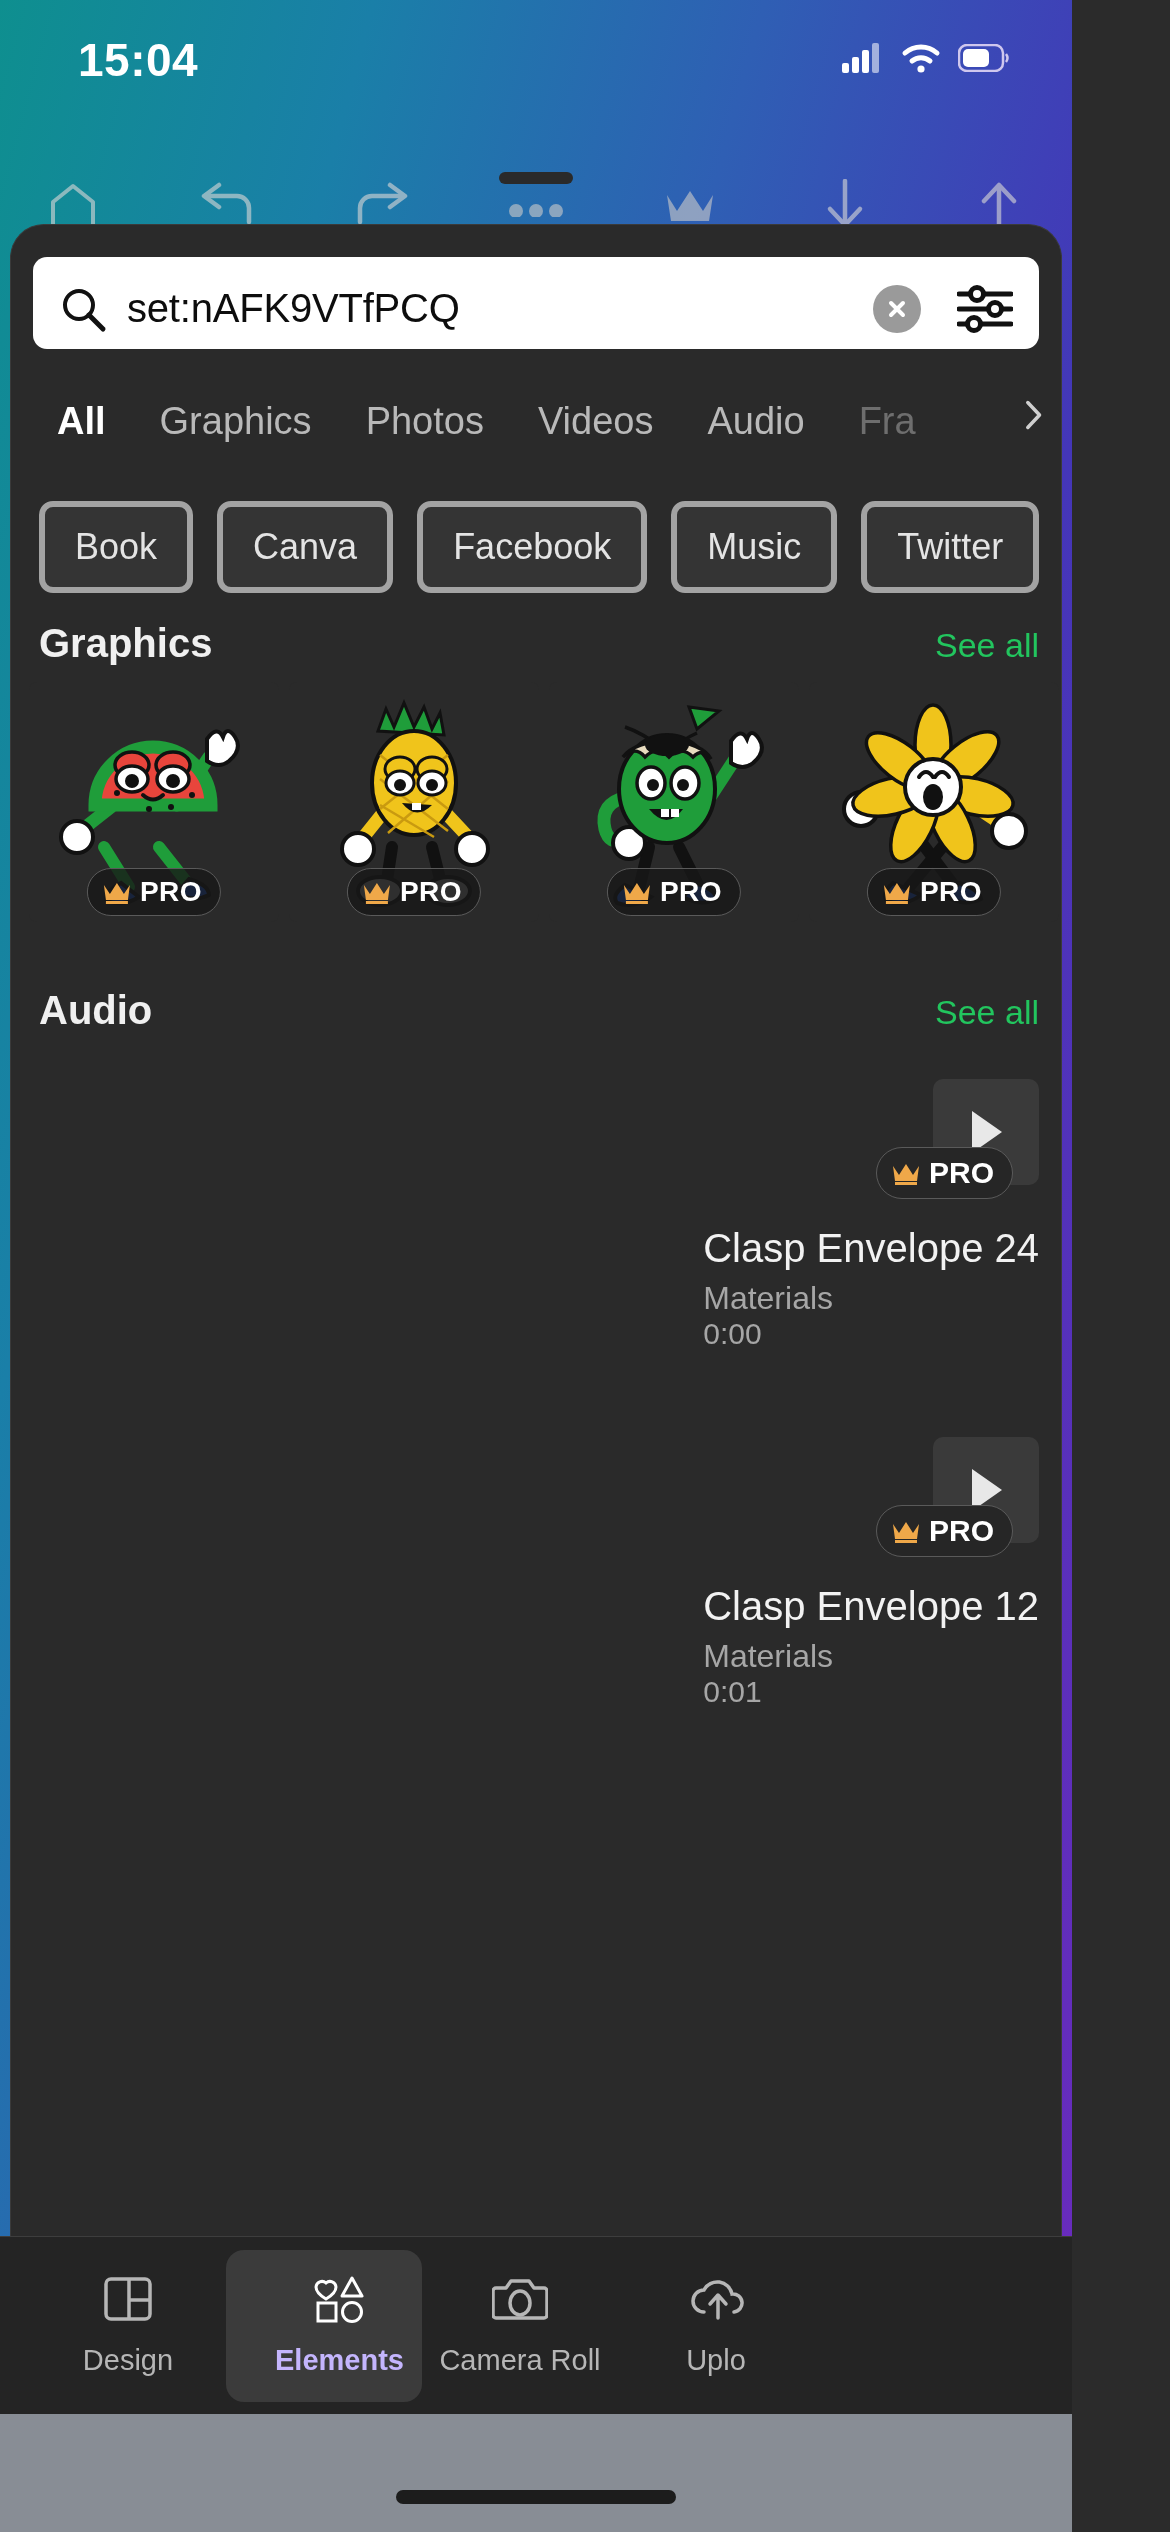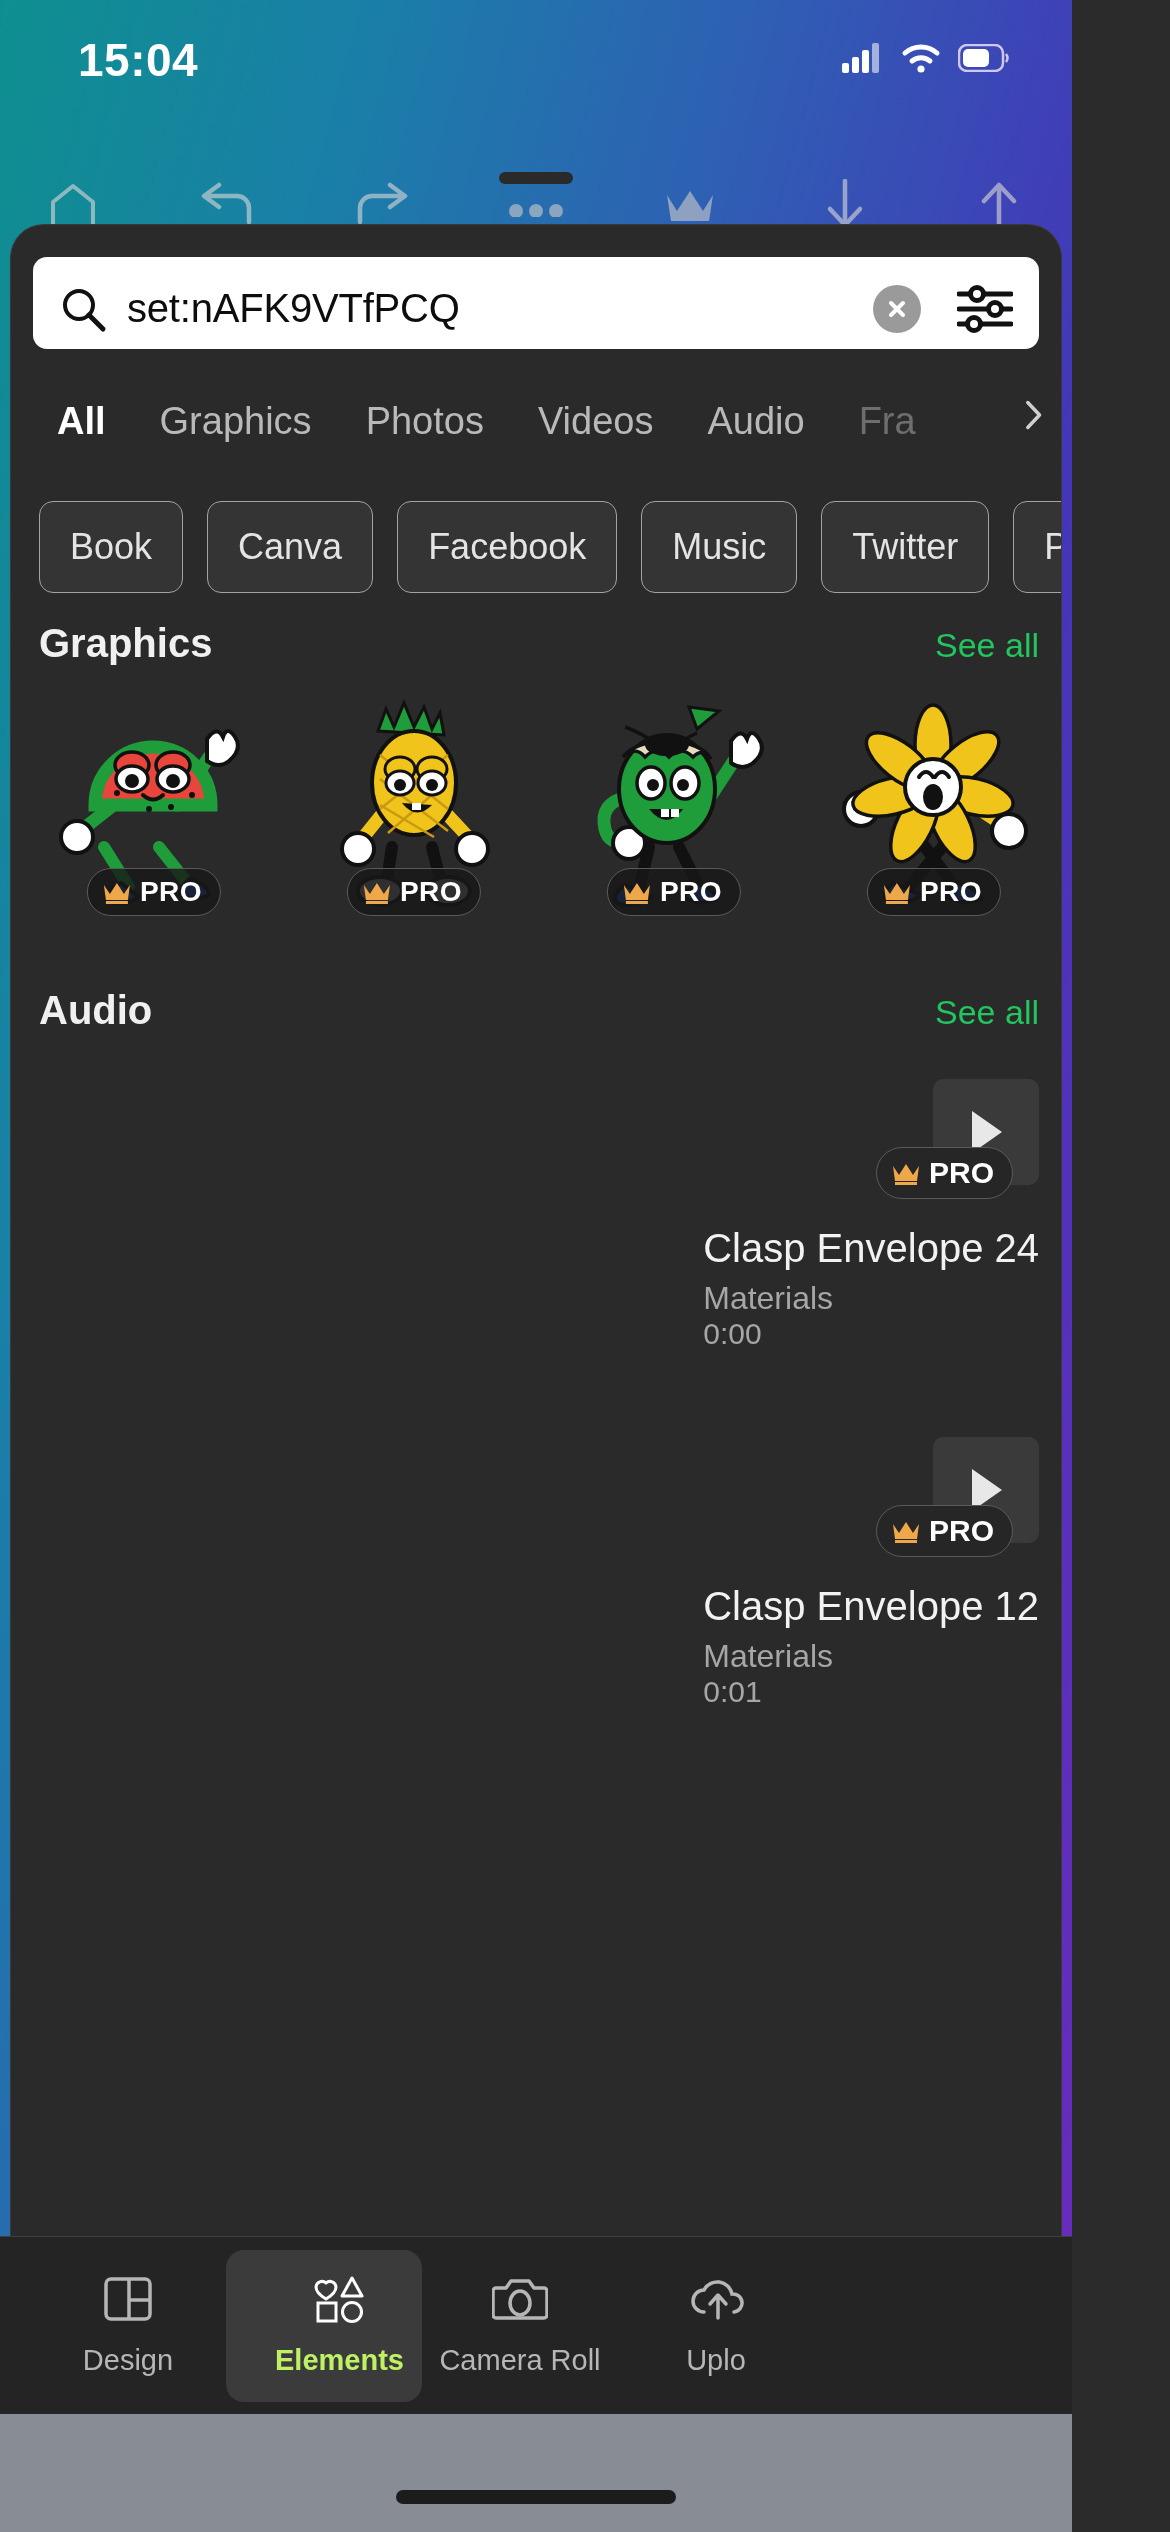--- a/index.html
+++ b/index.html
@@ -176,7 +176,7 @@
     flex: 0 0 auto;
     height: 92px;
     padding: 0 30px;
-    border: 1px solid #a3a3a3;
+    border: 6px solid #a3a3a3;
     border-radius: 14px;
     background: #343434;
     color: #e4e4e4;

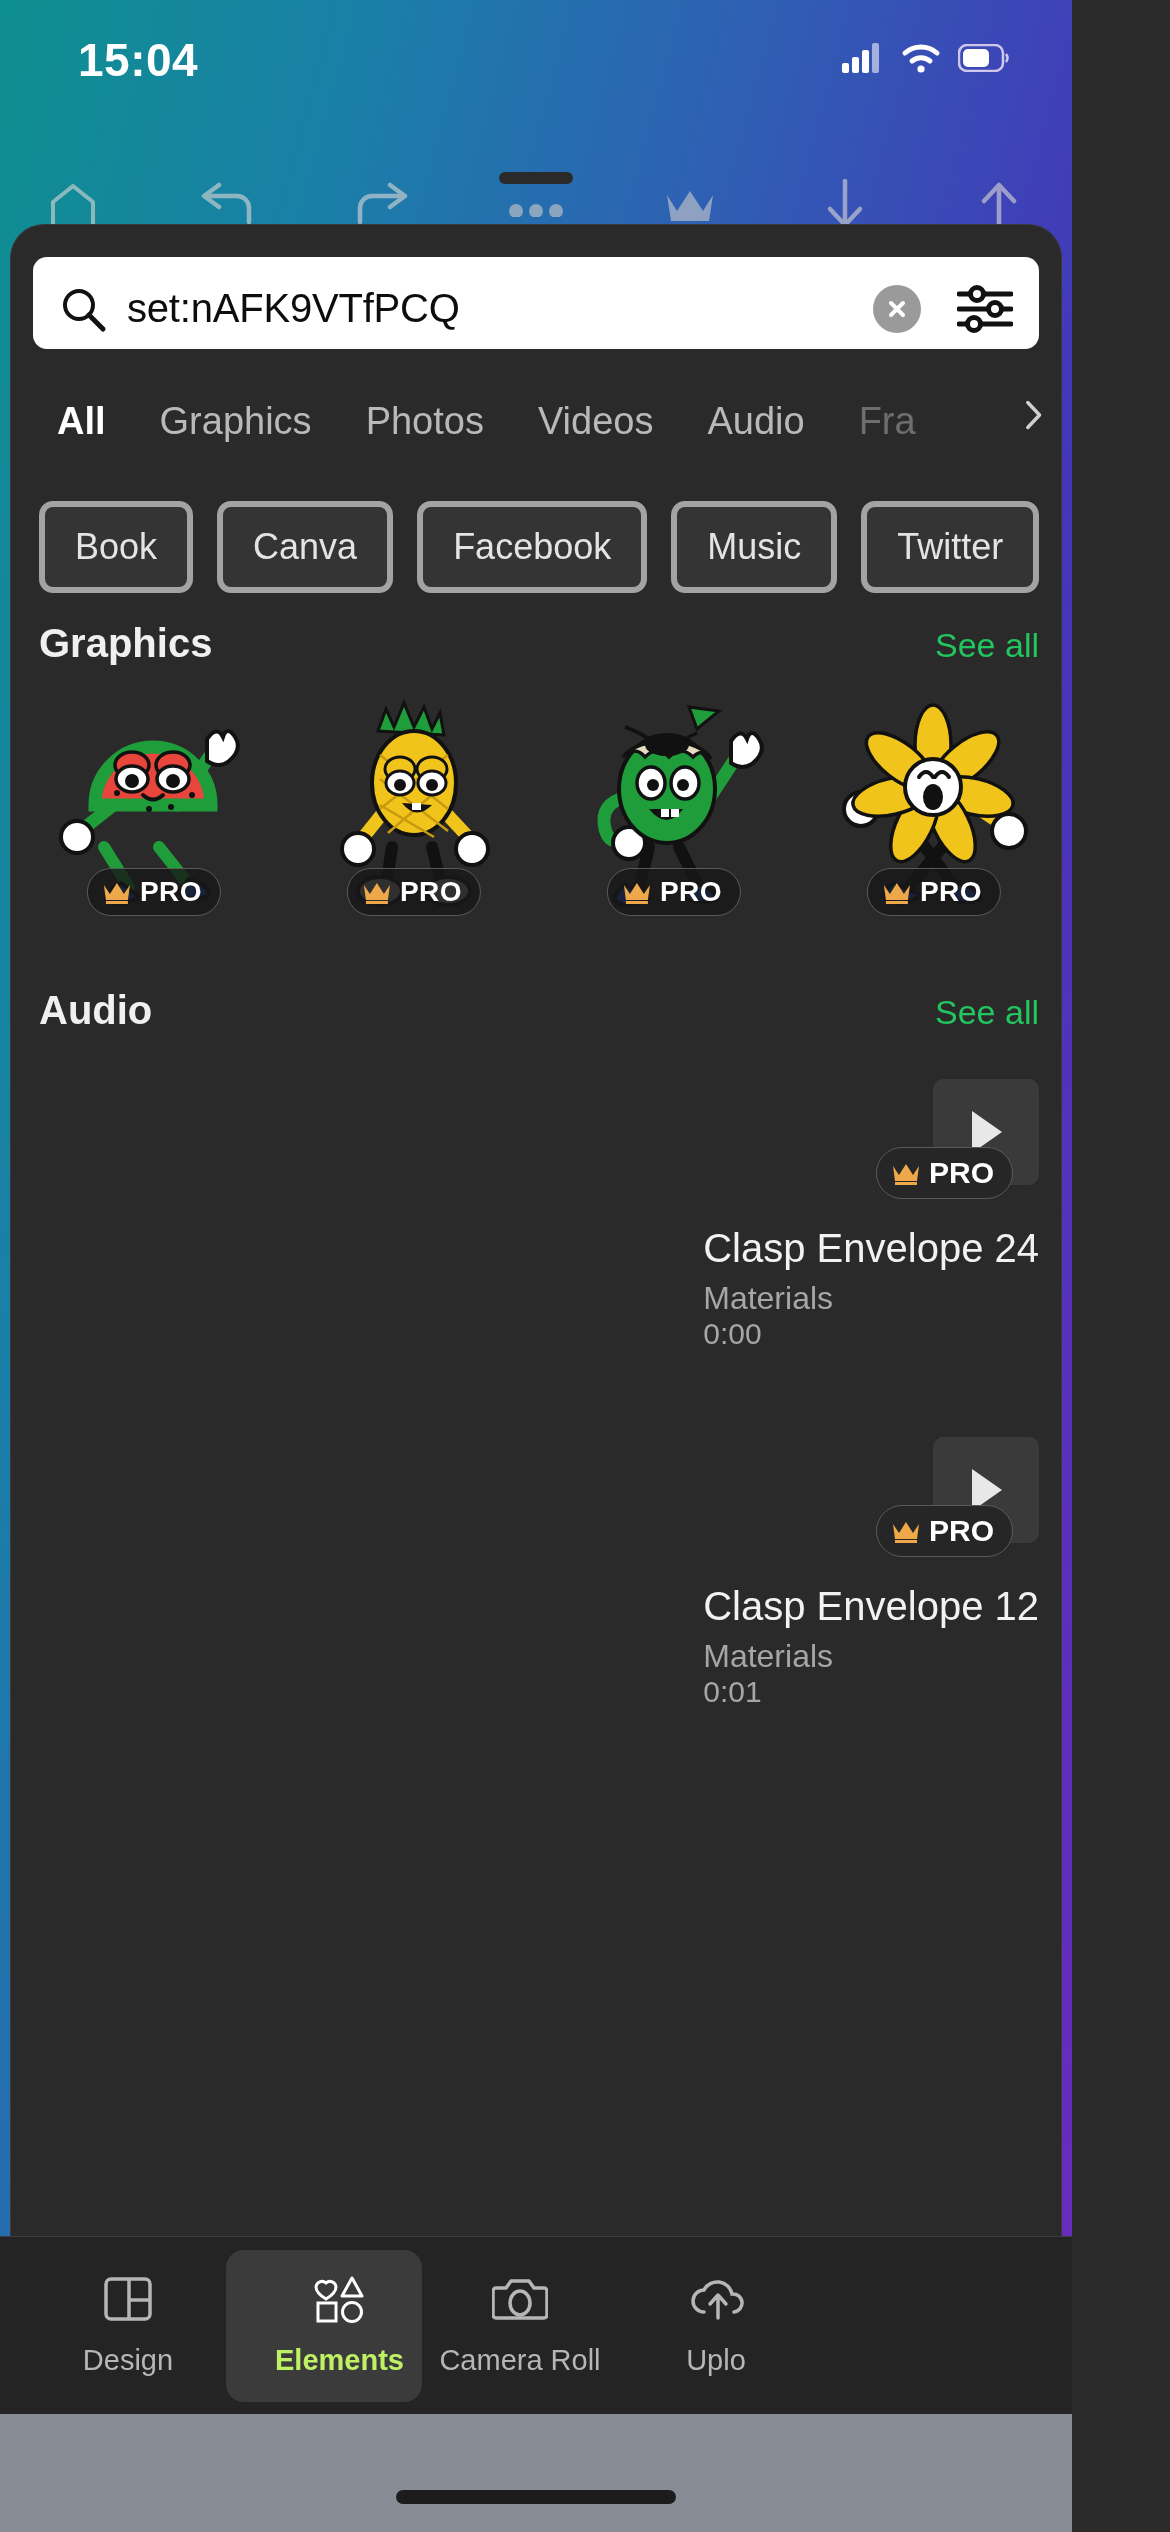--- a/index.html
+++ b/index.html
@@ -327,7 +327,7 @@
     color: #b6b6b6;
     cursor: pointer;
   }
-  .nav-item.active { background: #3b3b3b; color: #bef264; padding-left: 31px; }
+  .nav-item.active { background: #3b3b3b; color: #c4b5fd; padding-left: 31px; }
   .nav-label { font-size: 29px; white-space: nowrap; }
   .nav-item.active .nav-label { font-weight: 700; }
 

